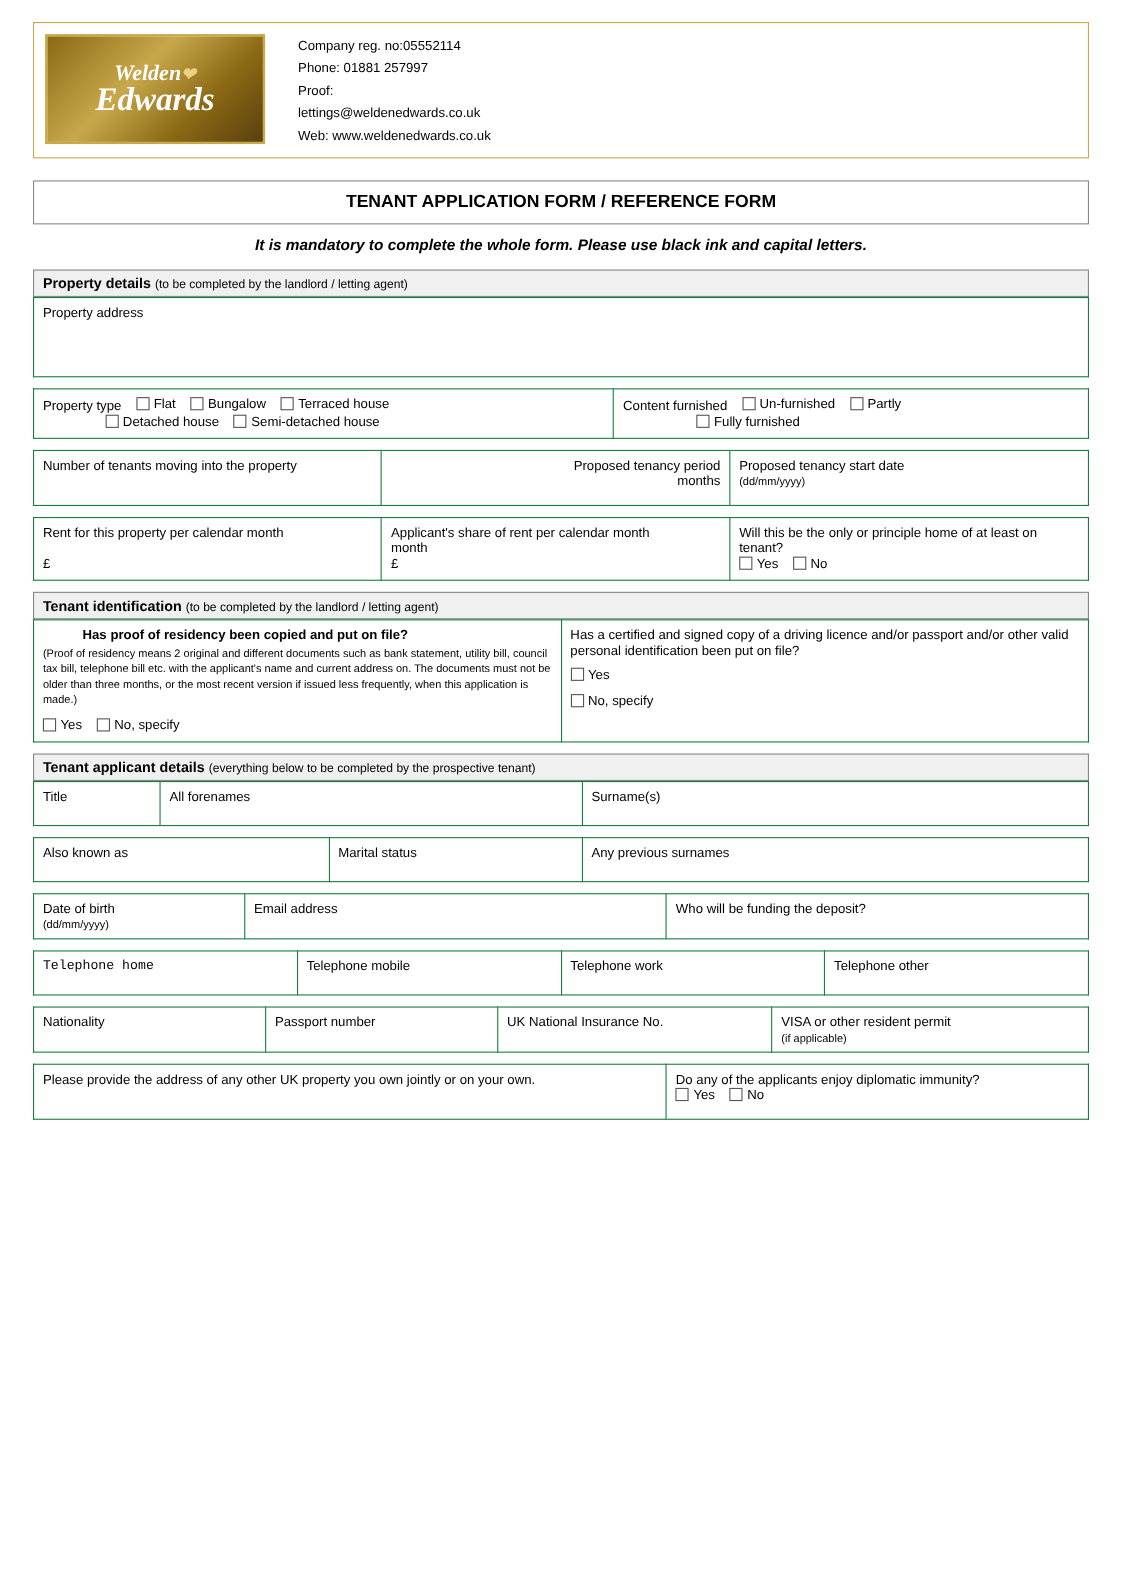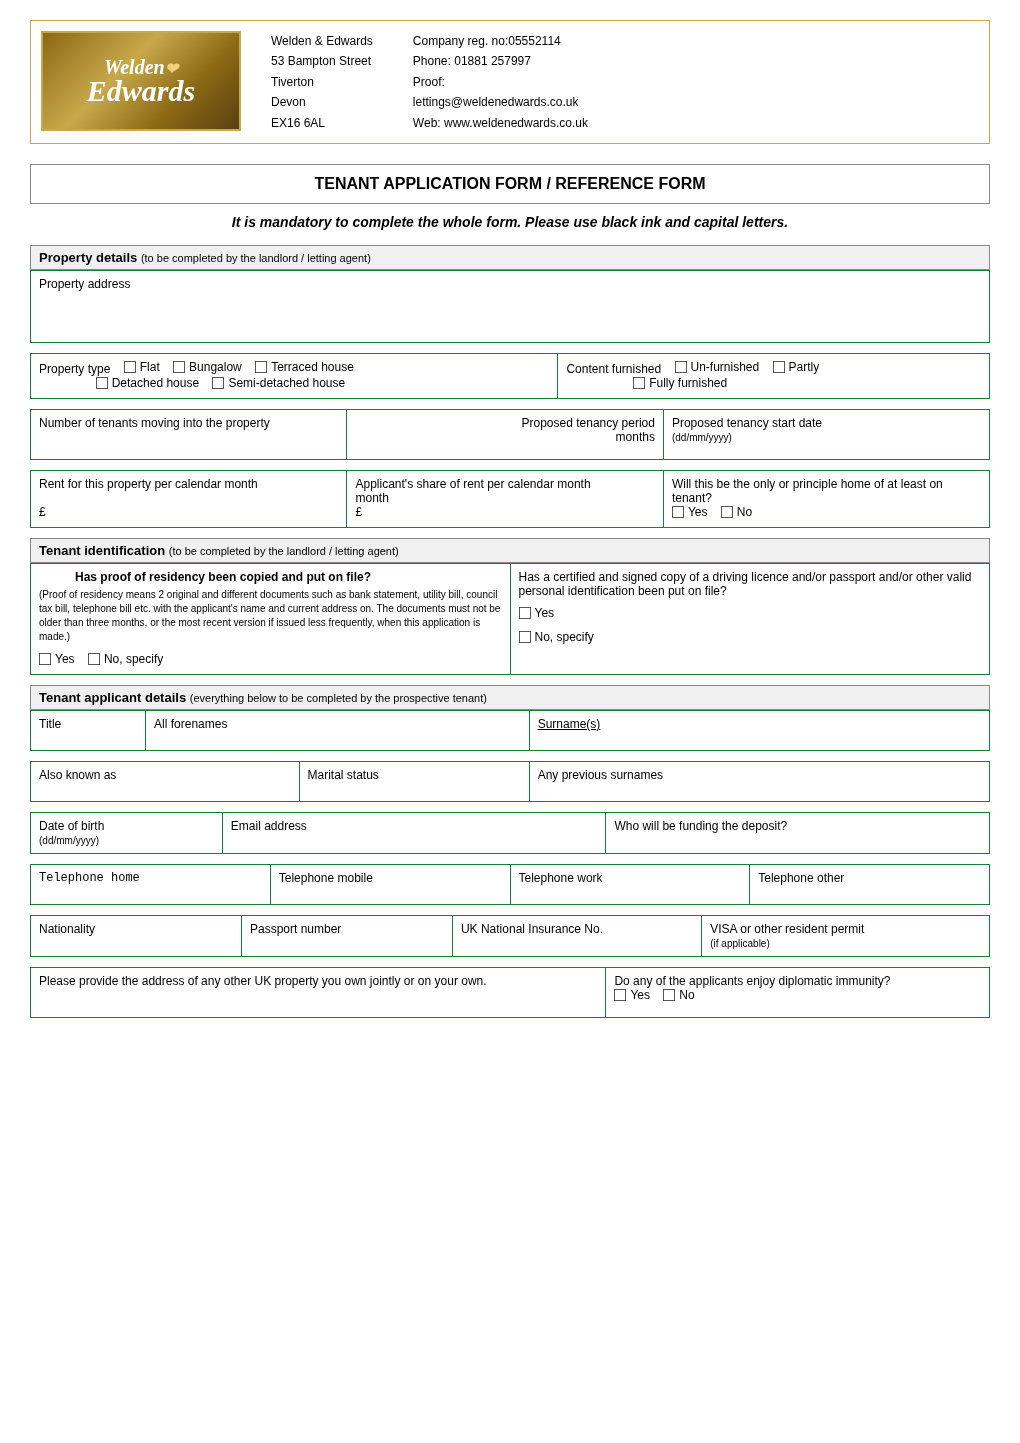--- a/index.html
+++ b/index.html
@@ -126,13 +126,6 @@
   </div>
   <div class="header-info">
     <div class="header-col">
-      <div>Welden &amp; Edwards</div>
-      <div>53 Bampton Street</div>
-      <div>Tiverton</div>
-      <div>Devon</div>
-      <div>EX16 6AL</div>
-    </div>
-    <div class="header-col">
       <div>Company reg. no:05552114</div>
       <div>Phone: 01881 257997</div>
       <div>Proof:</div>

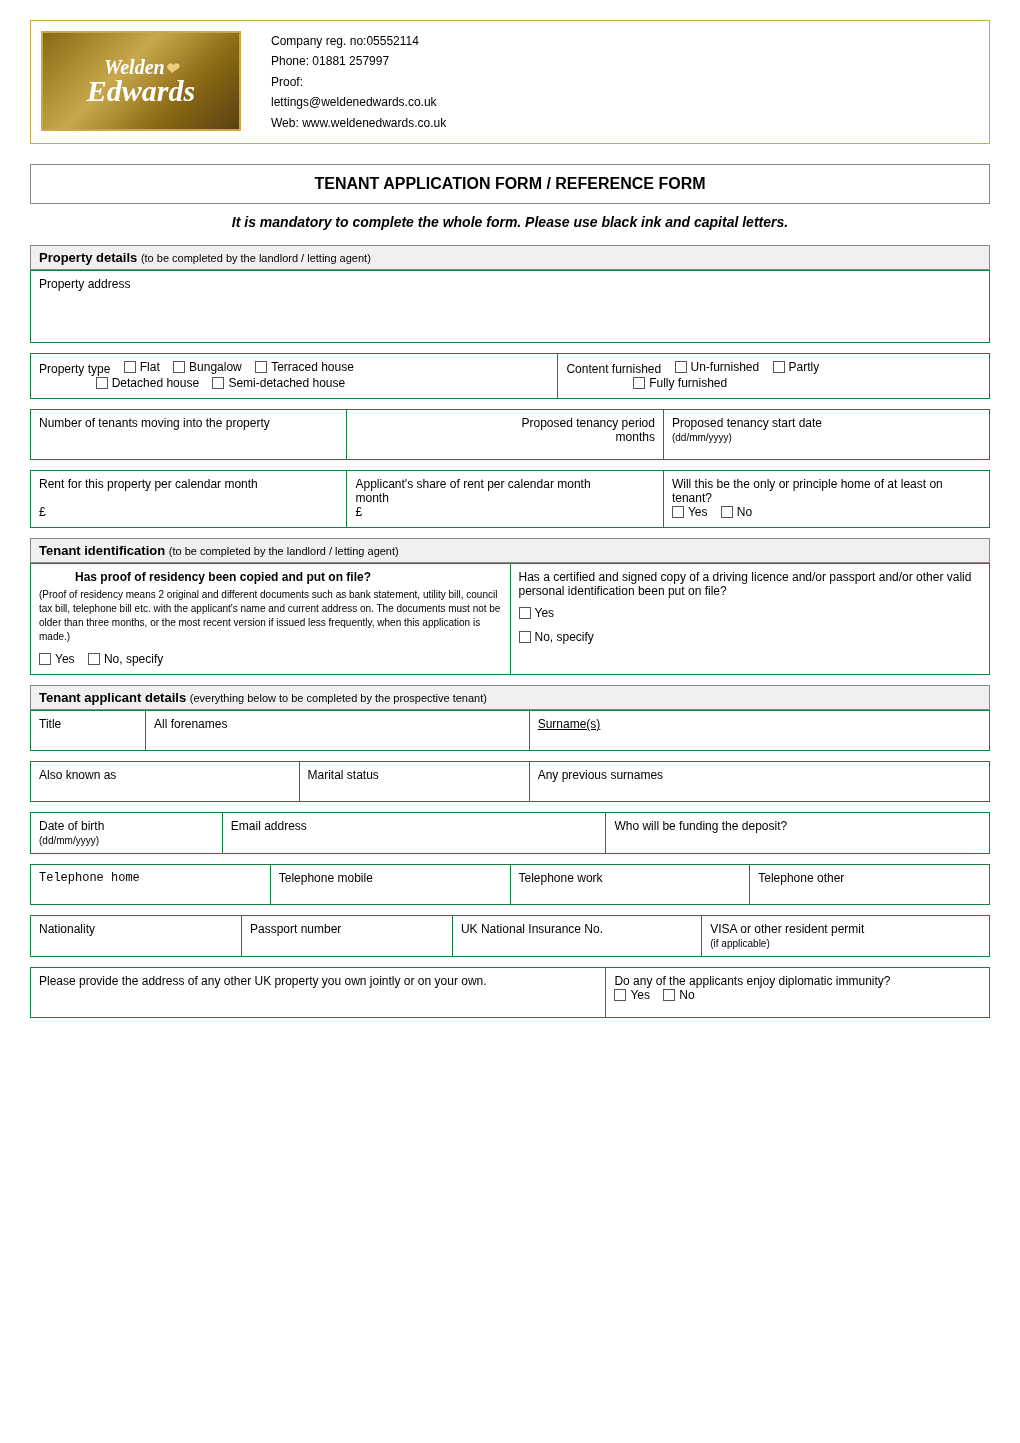--- a/index.html
+++ b/index.html
@@ -313,7 +313,7 @@
     <td style="width:40%;" class="cell-medium">
       <span>All forenames</span>
     </td>
-    <td style="width:48%;text-decoration:underline;" class="cell-medium">
+    <td style="width:48%;" class="cell-medium">
       <span>Surname(s)</span>
     </td>
   </tr>

